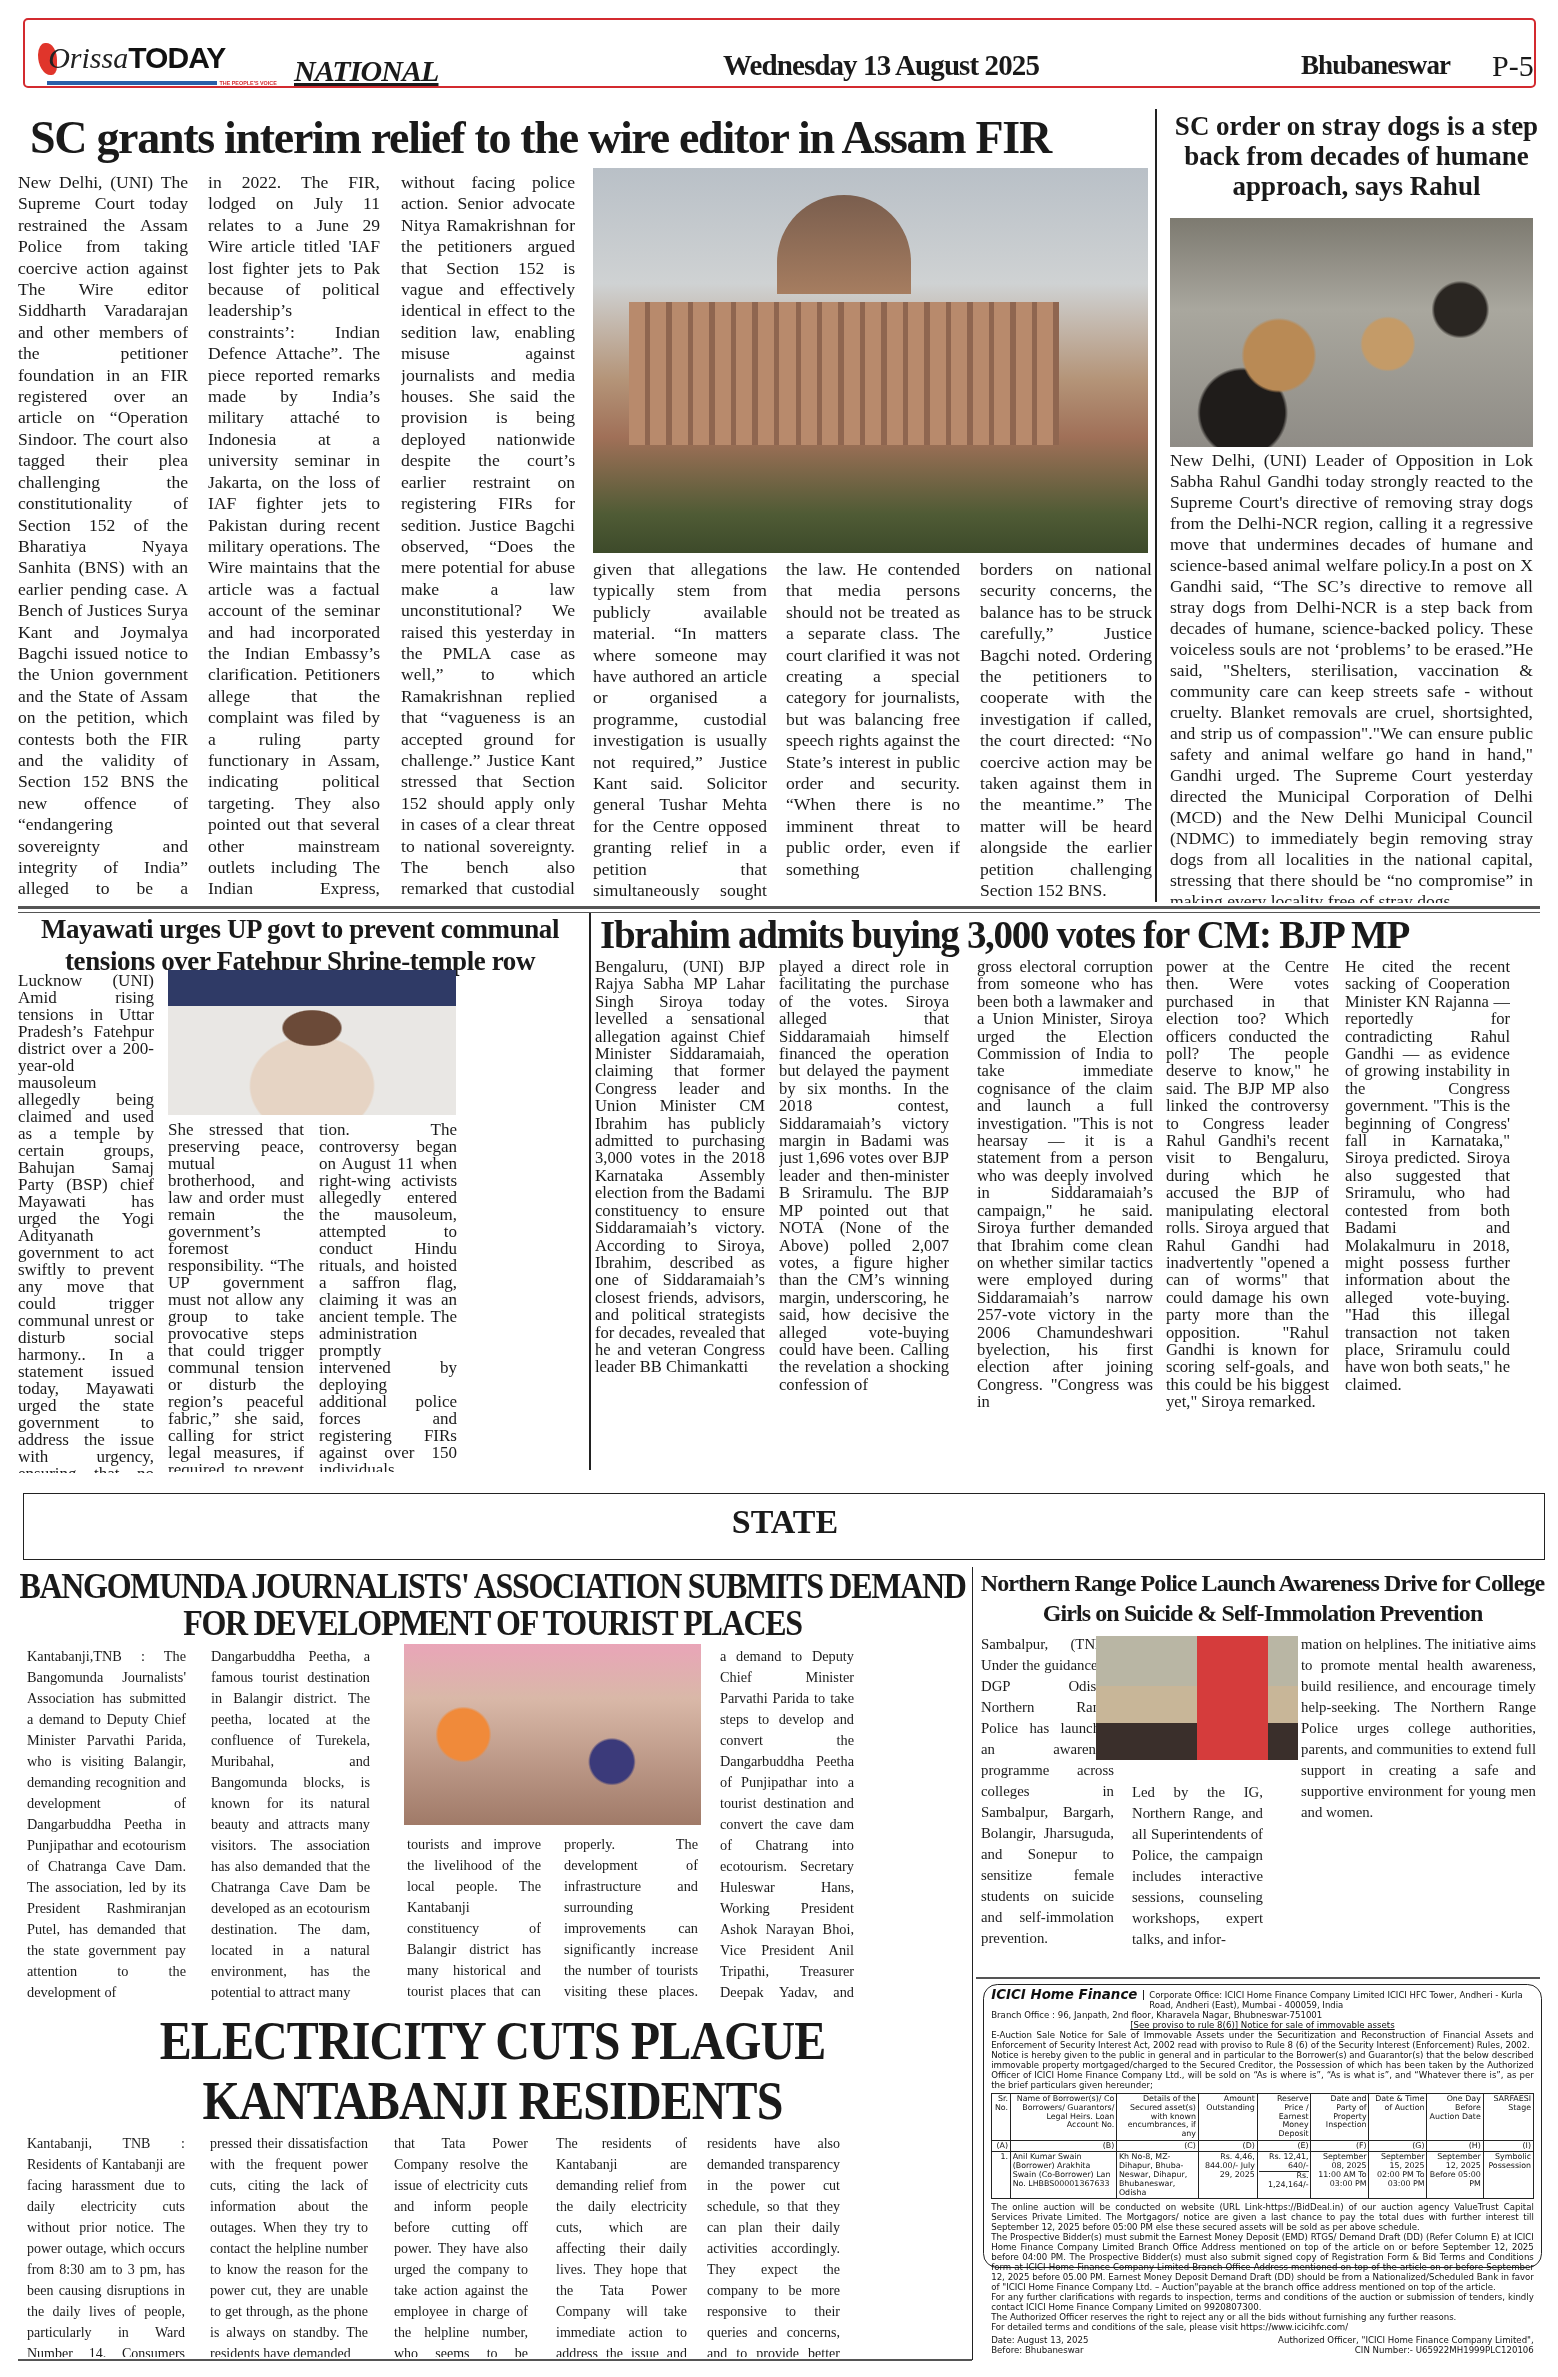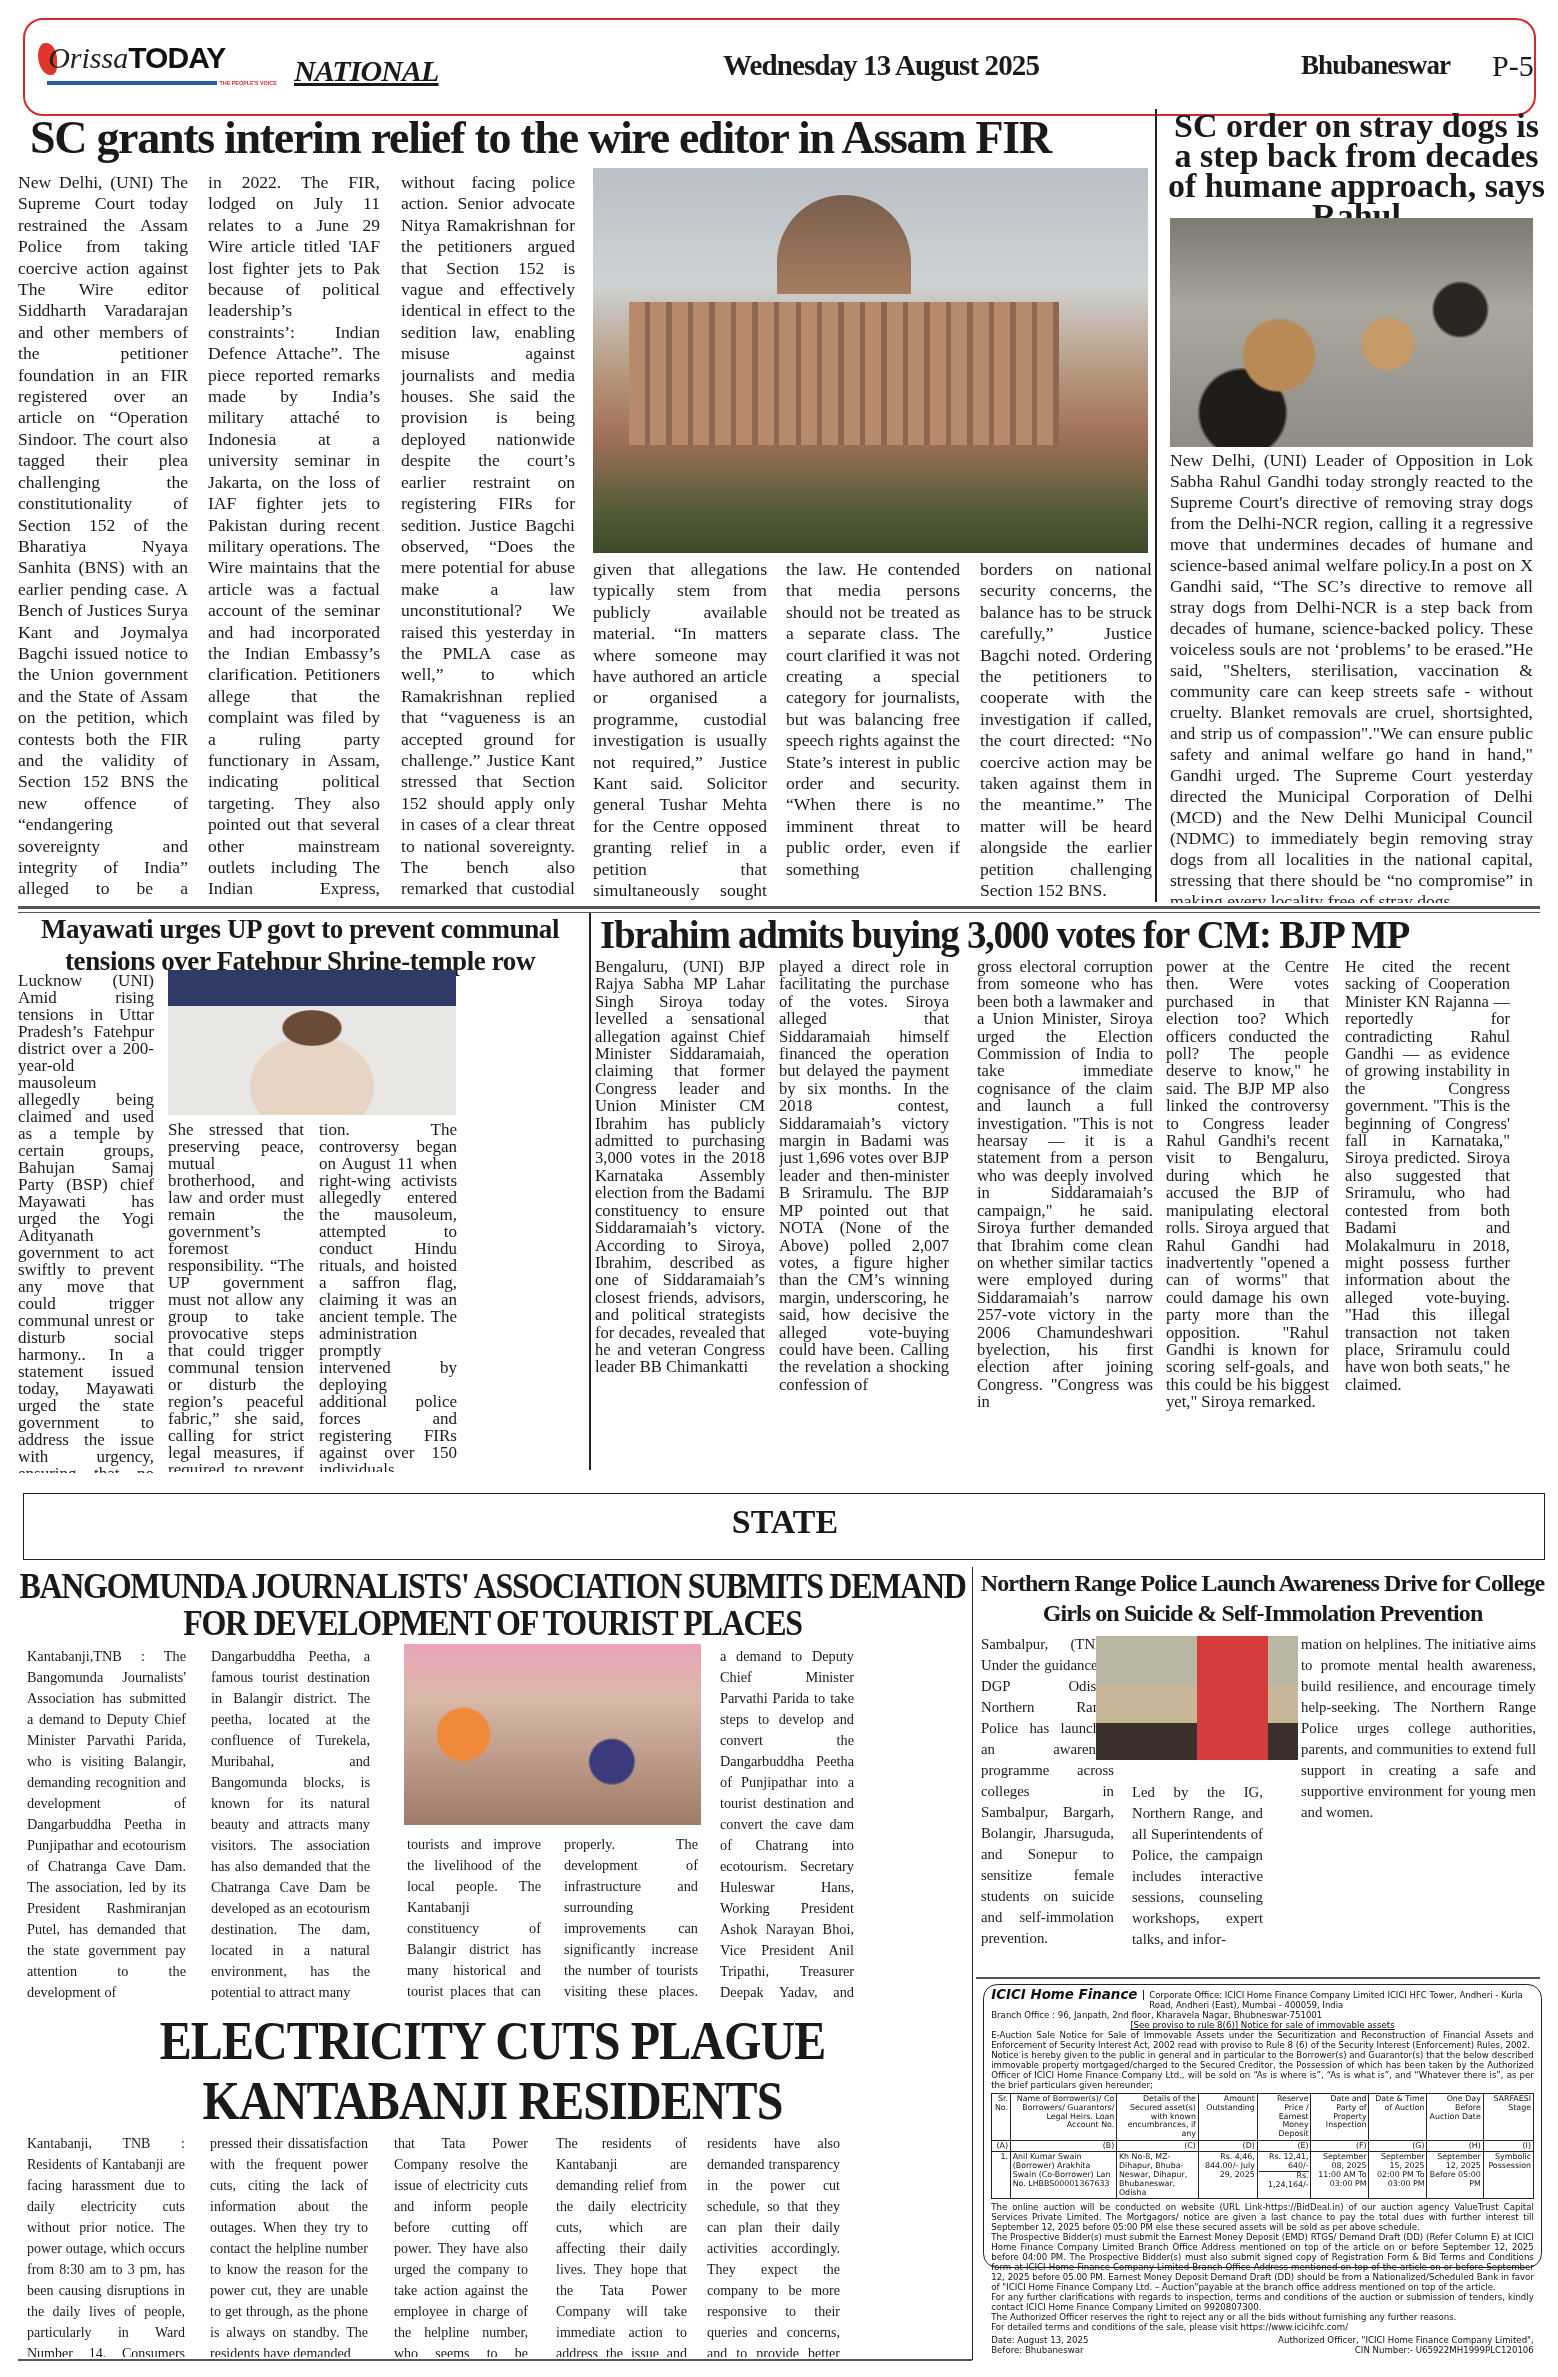--- a/index.html
+++ b/index.html
@@ -5,7 +5,7 @@
 *{box-sizing:border-box;margin:0;padding:0}
 body{width:1558px;height:2377px;background:#fff;font-family:"Liberation Serif","DejaVu Serif",serif;color:#1a1a1a;position:relative;overflow:hidden}
 .abs{position:absolute}
-.masthead{left:23px;top:18px;width:1513px;height:98px;border:2.7px solid #d32a2f;border-radius:20px;}
+.masthead{left:23px;top:18px;width:1513px;height:70px;border:2.7px solid #d32a2f;border-radius:5px;}
 .logo{left:12.5px;top:19.7px;width:201px;height:54px}
 .logo-text{position:absolute;left:10.7px;top:1.8px;font-size:30px;white-space:nowrap}
 .logo-text i{font-family:"Liberation Serif",serif;font-style:italic;color:#222}

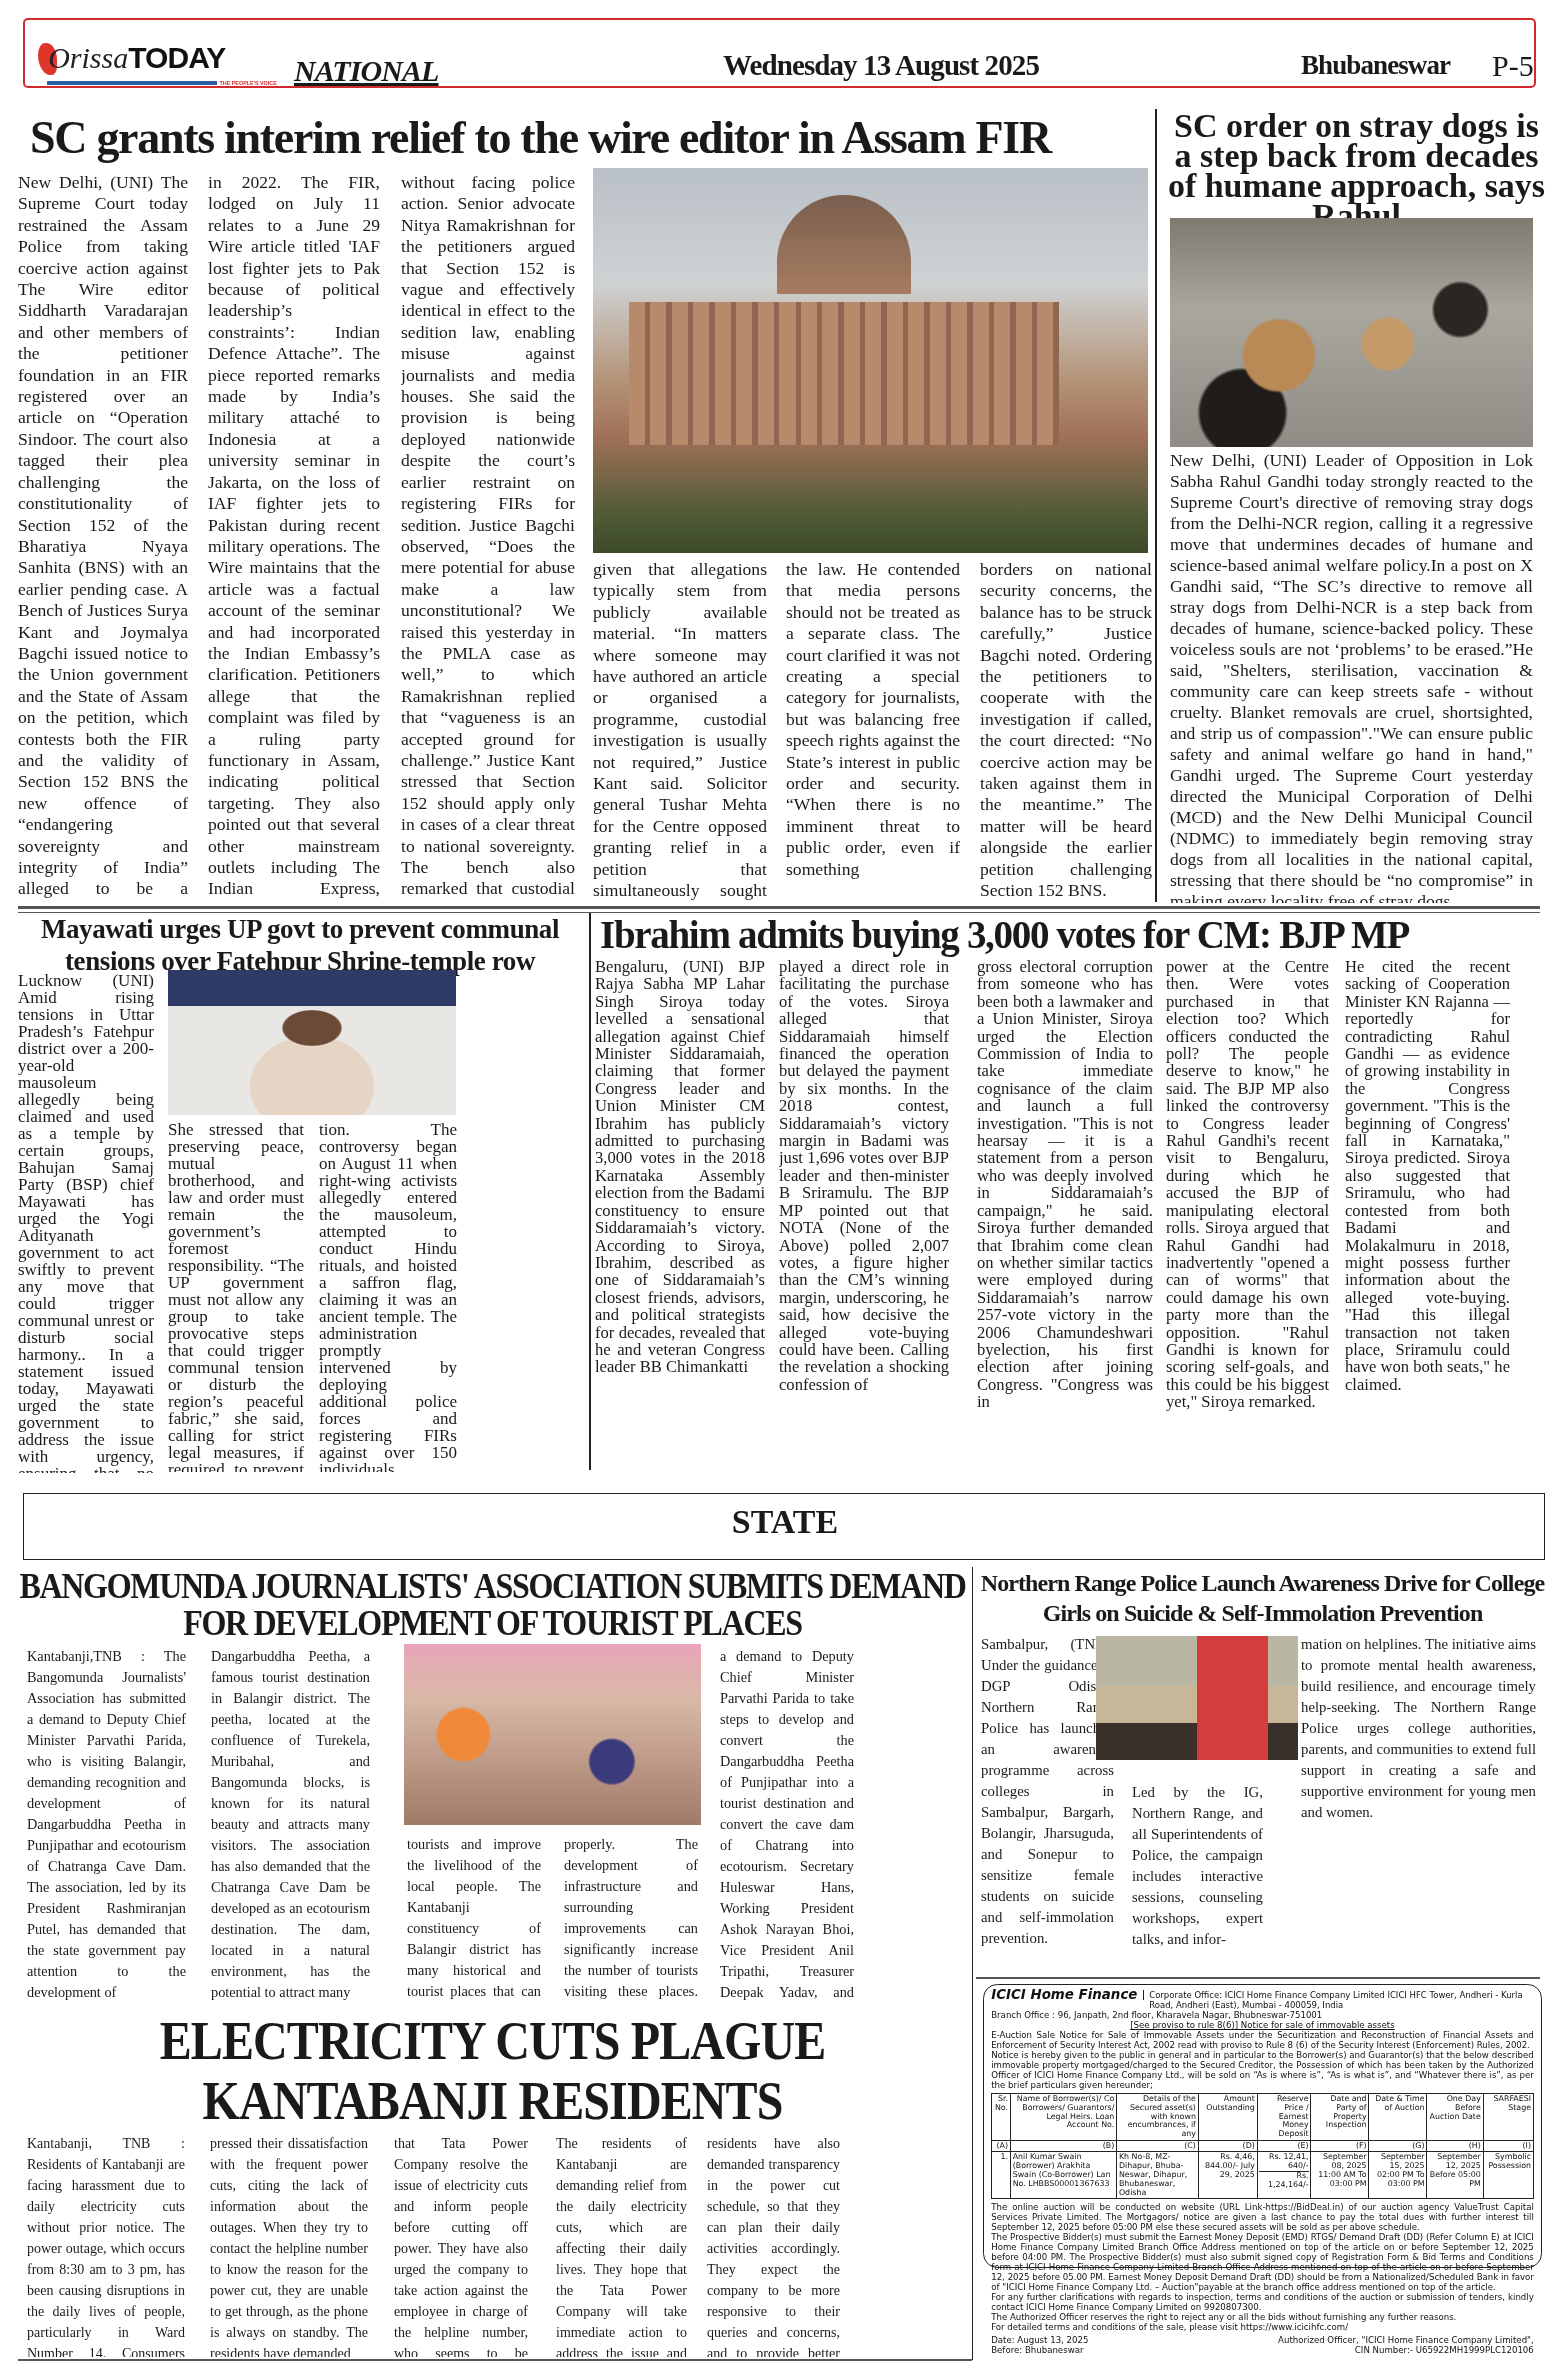--- a/index.html
+++ b/index.html
@@ -66,7 +66,7 @@
 <div class="col" style="left:786px;top:559px;width:174px;height:344px;overflow:hidden">the law. He contended that media persons should not be treated as a separate class. The court clarified it was not creating a special category for journalists, but was balancing free speech rights against the State’s interest in public order and security. “When there is no imminent threat to public order, even if something</div>
 <div class="col" style="left:980px;top:559px;width:172px;height:344px;overflow:hidden">borders on national security concerns, the balance has to be struck carefully,” Justice Bagchi noted. Ordering the petitioners to cooperate with the investigation if called, the court directed: “No coercive action may be taken against them in the meantime.” The matter will be heard alongside the earlier petition challenging Section 152 BNS.</div>
 
-<div class="abs center" style="left:1164px;top:111px;width:385px;font-size:34px;font-weight:bold;line-height:30px;">SC order on stray dogs is a step back from decades of humane approach, says Rahul</div>
+<div class="abs center" style="left:1164px;top:111px;width:385px;font-size:27px;font-weight:bold;line-height:30px;">SC order on stray dogs is a step back from decades of humane approach, says Rahul</div>
 <div class="img dogs-img" style="left:1170px;top:218px;width:363px;height:229px"></div>
 <div class="col" style="left:1170px;top:450px;width:363px;height:453px;overflow:hidden;font-size:17.6px;line-height:21px">New Delhi, (UNI) Leader of Opposition in Lok Sabha Rahul Gandhi today strongly reacted to the Supreme Court's directive of removing stray dogs from the Delhi-NCR region, calling it a regressive move that undermines decades of humane and science-based animal welfare policy.In a post on X Gandhi said, “The SC’s directive to remove all stray dogs from Delhi-NCR is a step back from decades of humane, science-backed policy. These voiceless souls are not ‘problems’ to be erased.”He said, "Shelters, sterilisation, vaccination &amp; community care can keep streets safe - without cruelty. Blanket removals are cruel, shortsighted, and strip us of compassion"."We can ensure public safety and animal welfare go hand in hand," Gandhi urged. The Supreme Court yesterday directed the Municipal Corporation of Delhi (MCD) and the New Delhi Municipal Council (NDMC) to immediately begin removing stray dogs from all localities in the national capital, stressing that there should be “no compromise” in making every locality free of stray dogs.</div>
 

